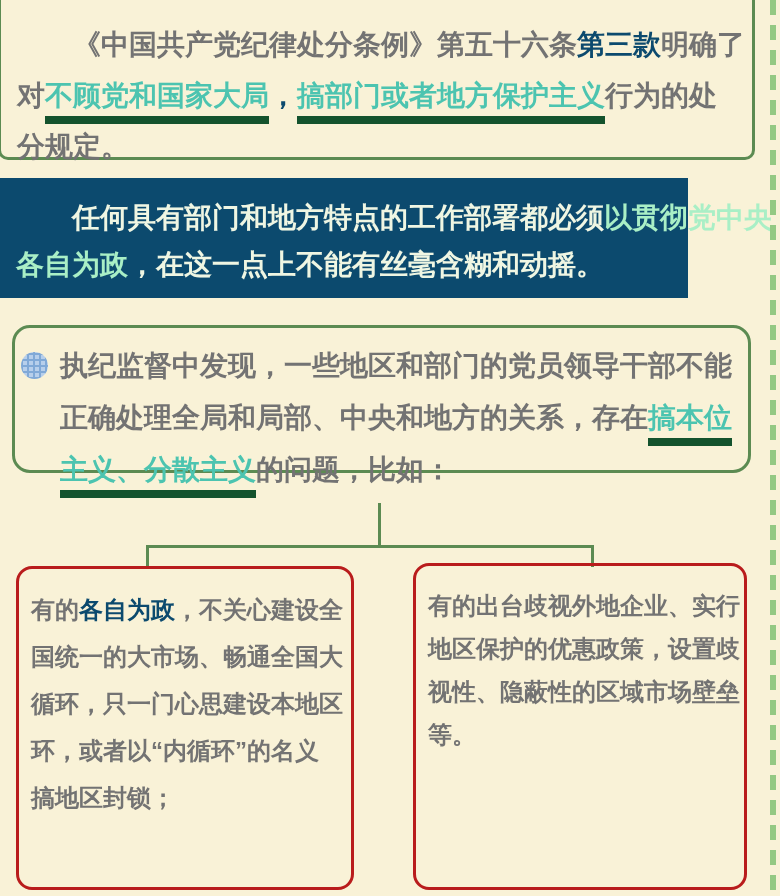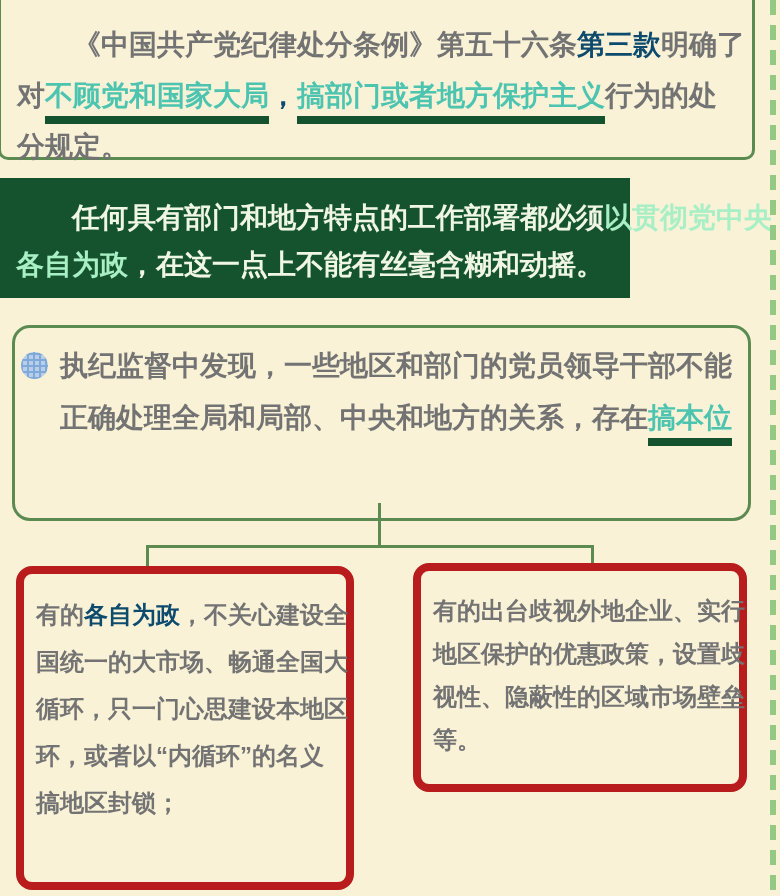--- a/index.html
+++ b/index.html
@@ -33,8 +33,8 @@
 
   
   .banner{
-    position:absolute;left:0;top:178px;width:630px;height:120px;
-    background:#14532d;
+    position:absolute;left:0;top:178px;width:688px;height:120px;
+    background:#0c4a6e;
     box-sizing:border-box;
     padding:16px 8px 0 16px;
     font-size:28px;line-height:47px;

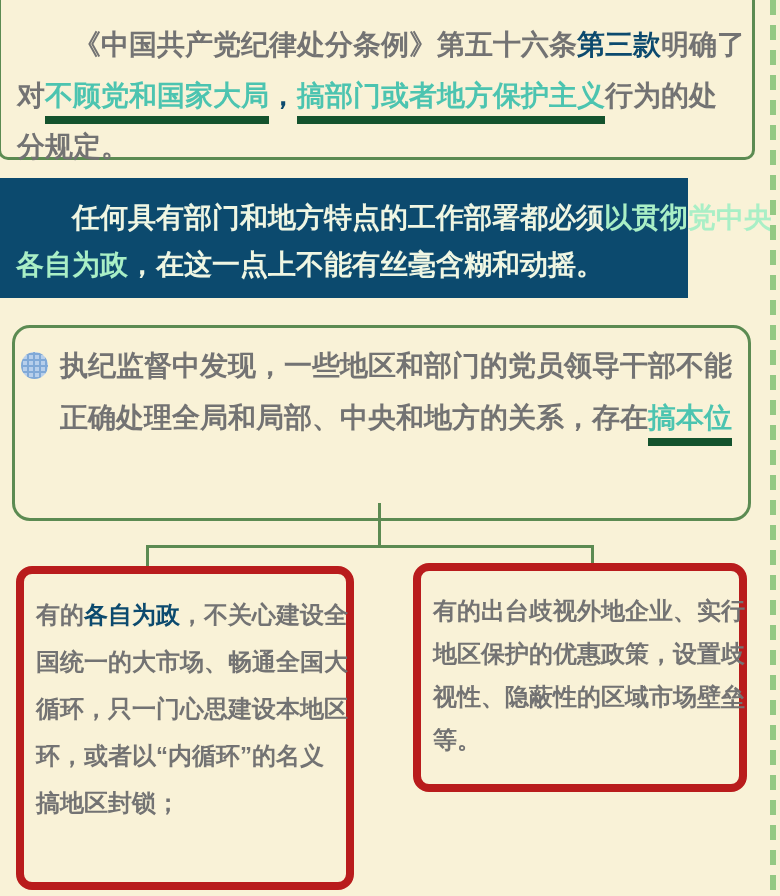--- a/index.html
+++ b/index.html
@@ -42,7 +42,7 @@
 
   
   .notice-box{
-    position:absolute;left:12px;top:325px;width:739px;height:196px;
+    position:absolute;left:12px;top:325px;width:739px;height:148px;
     border:3px solid #5c8b52;border-radius:18px;
     box-sizing:border-box;
     padding:12px 8px 0 45px;

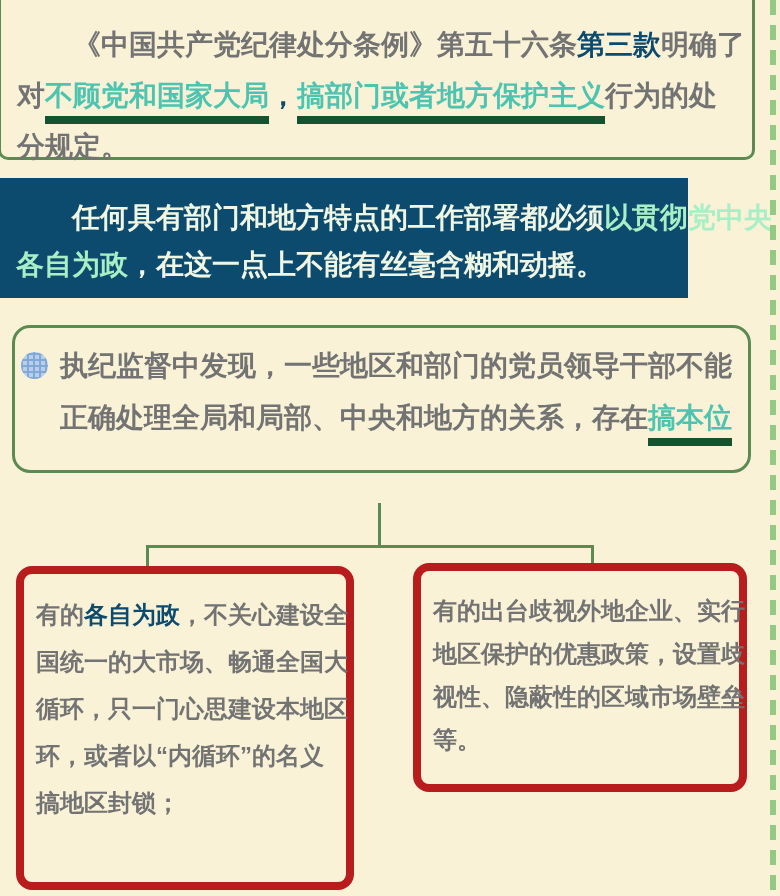--- a/index.html
+++ b/index.html
@@ -107,6 +107,7 @@
     <span class="globe-icon"></span>
   <div class="line"><span class="seg-g">执纪监督中发现，一些地区和部门的党员领导干部不能</span></div>
       <div class="line"><span class="seg-g">正确处理全局和局部、中央和地方的关系，存在</span><span class="seg-tu">搞本位</span></div>
+      <div class="line"><span class="seg-tu">主义、分散主义</span><span class="seg-g">的问题，比如：</span></div>
     </div>
 
   <div class="conn-stem"></div>

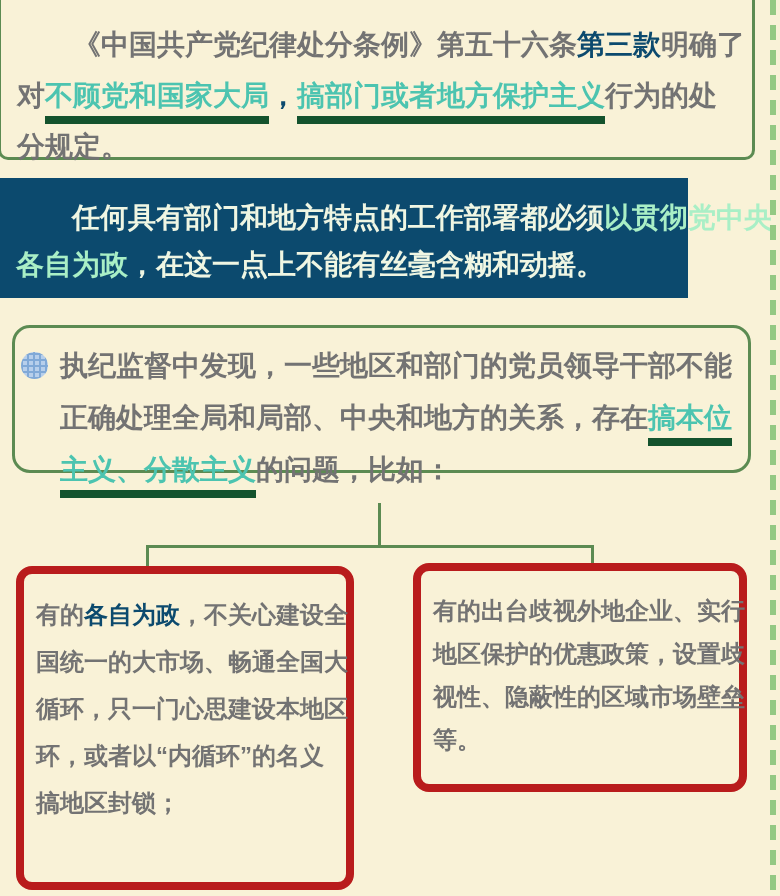--- a/index.html
+++ b/index.html
@@ -67,7 +67,7 @@
 
   
   .example-box{
-    border:8px solid #b91c1c;border-radius:16px;
+    border:3px solid #b91c1c;border-radius:16px;
     box-sizing:border-box;
     position:absolute;
     font-size:24px;

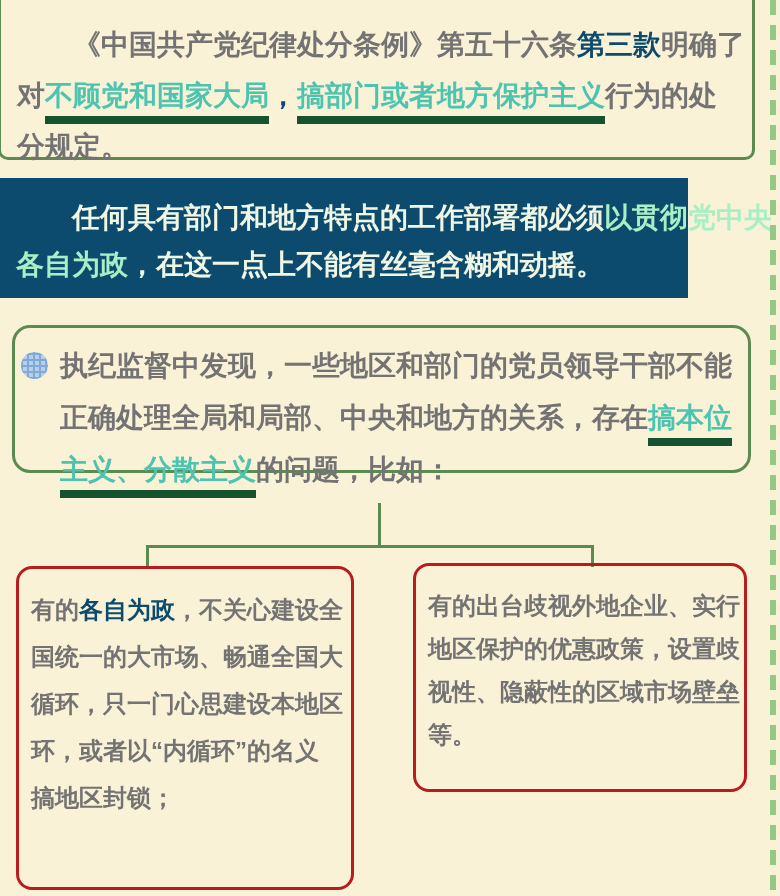--- a/index.html
+++ b/index.html
@@ -77,7 +77,7 @@
     padding:17px 10px 0 12px;line-height:47px;
   }
   .example-box.right{
-    left:413px;top:563px;width:334px;height:229px;
+    left:413px;top:563px;width:334px;height:327px;
     padding:18px 10px 0 12px;line-height:43px;
   }
 

